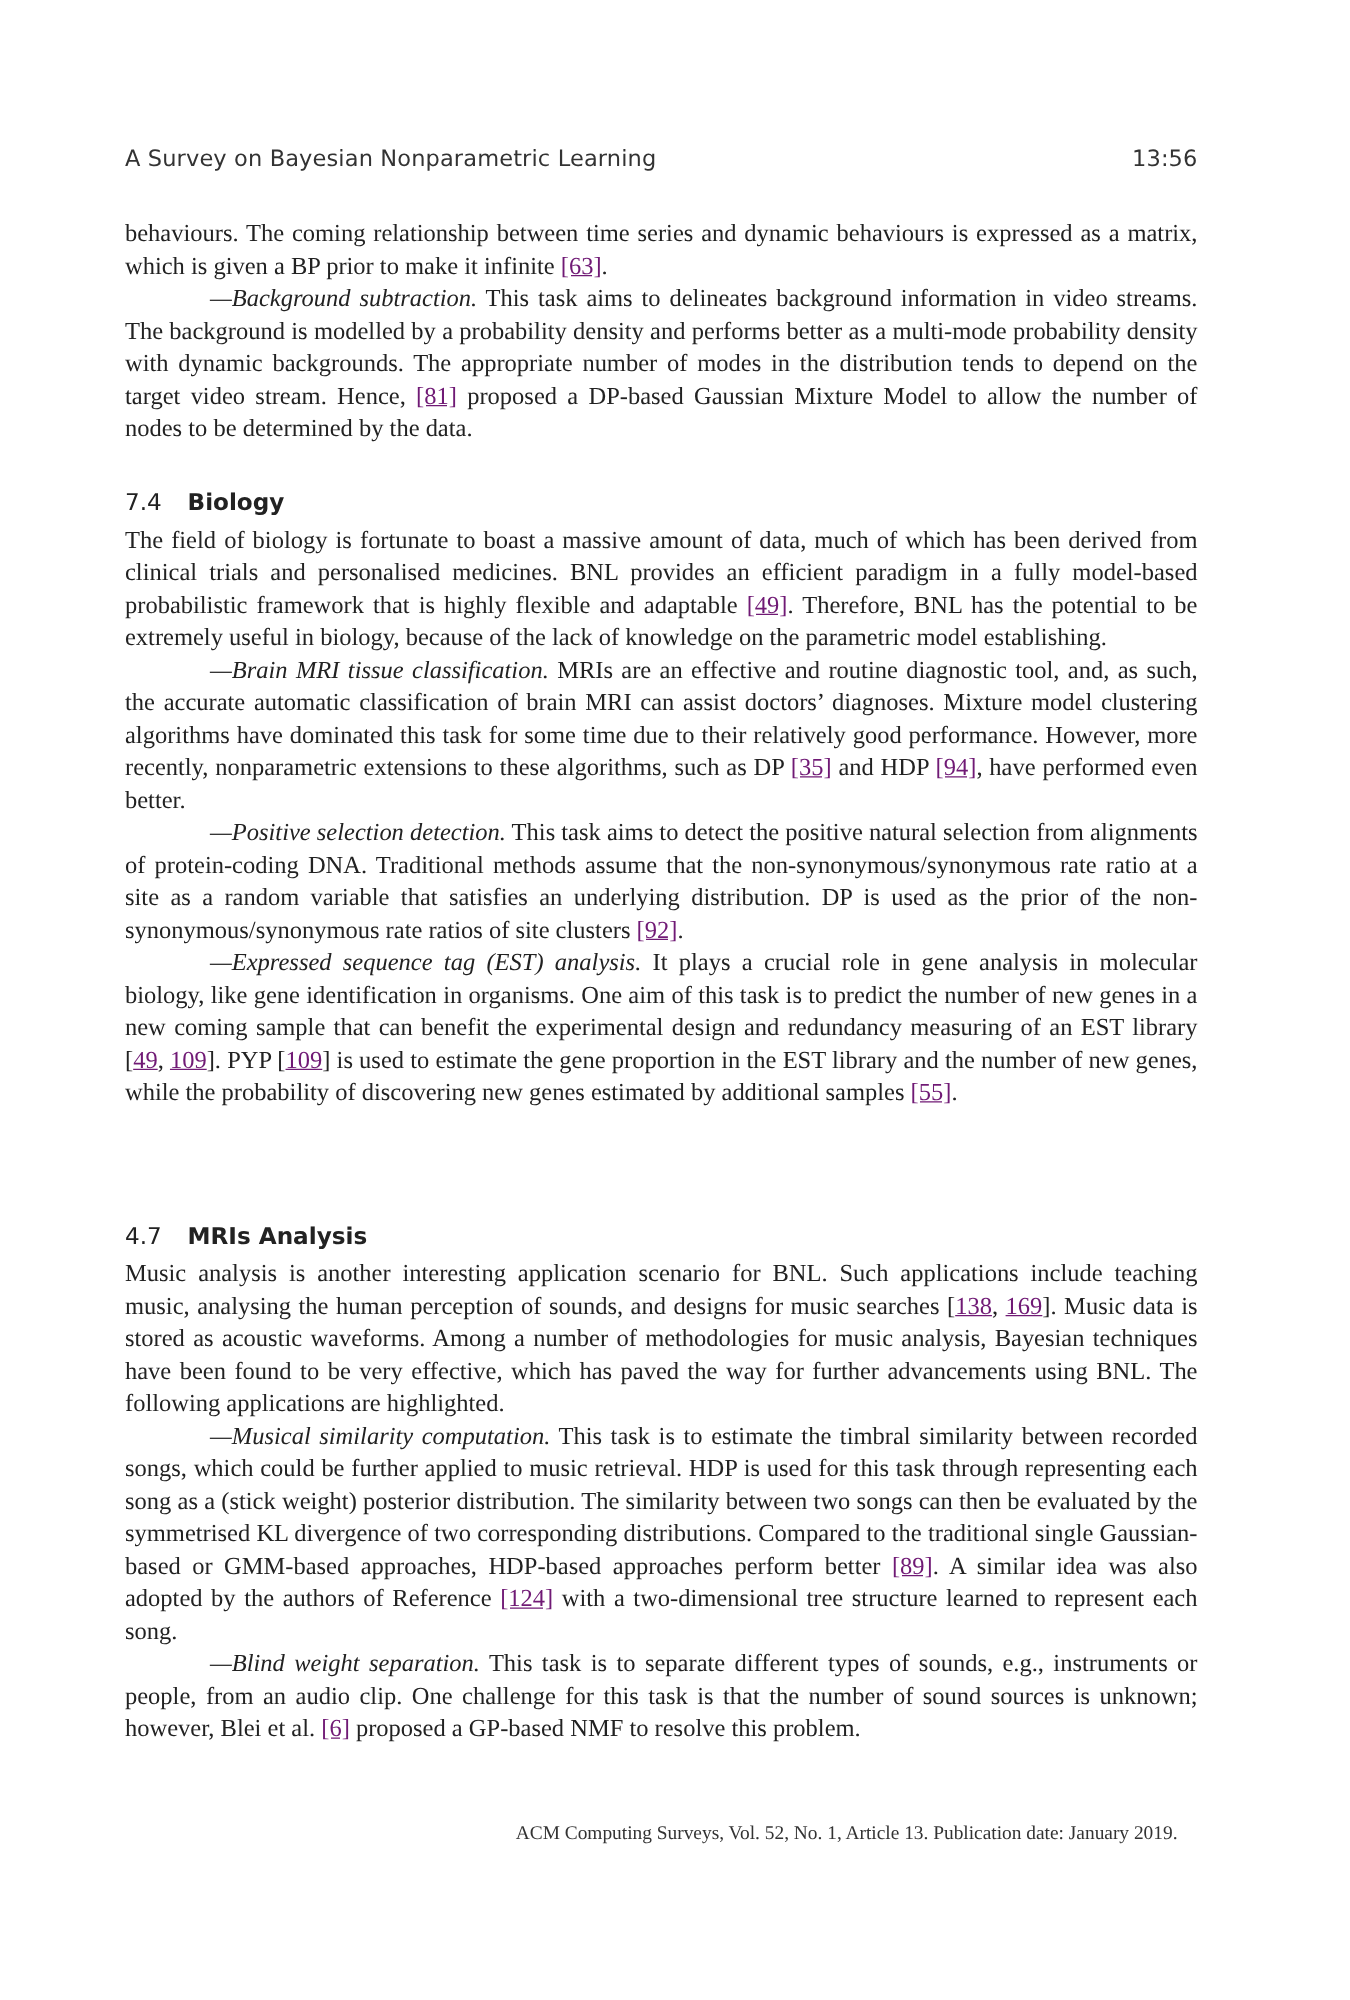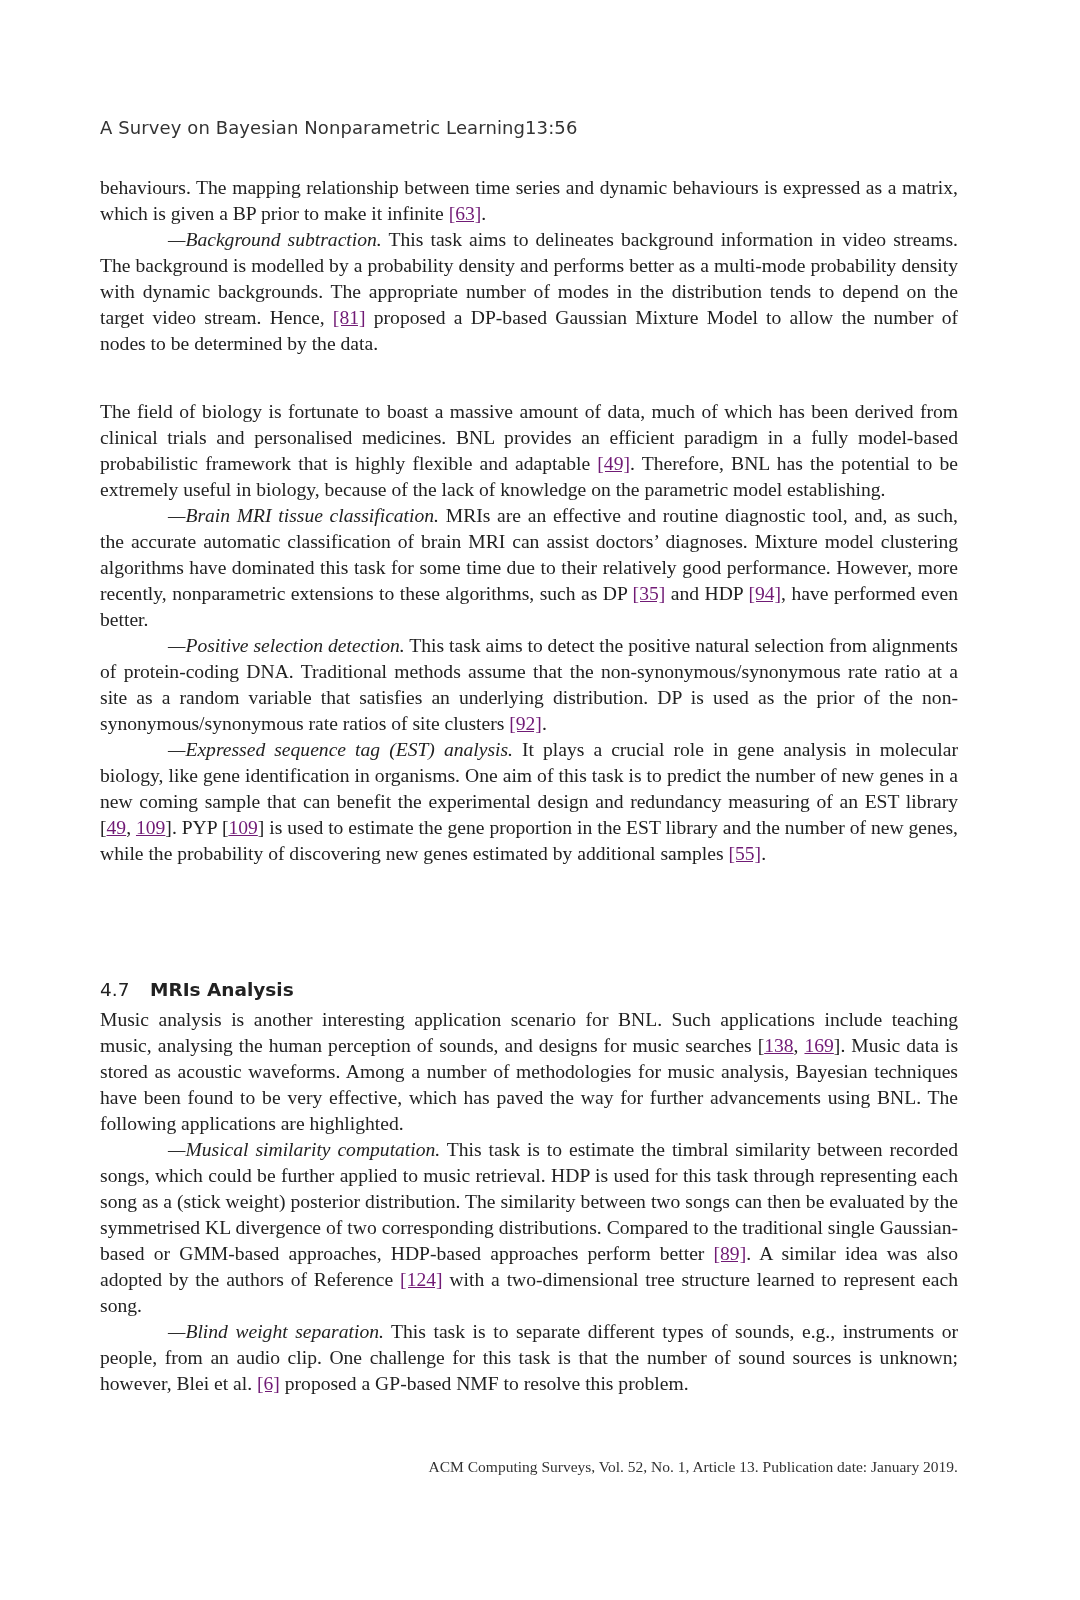--- a/index.html
+++ b/index.html
@@ -8,7 +8,7 @@
     .running-head {
       position: absolute; top: 117px; left: 0; width: 858px;
       font-family: "DejaVu Sans", sans-serif; font-size: 18px; color: #333;
-      display: flex; letter-spacing: 0.1px;
+      display: flex; justify-content: space-between; letter-spacing: 0.1px;
     }
     .body-text {
       font-family: "Liberation Serif", serif; font-size: 19.6px; line-height: 26px;

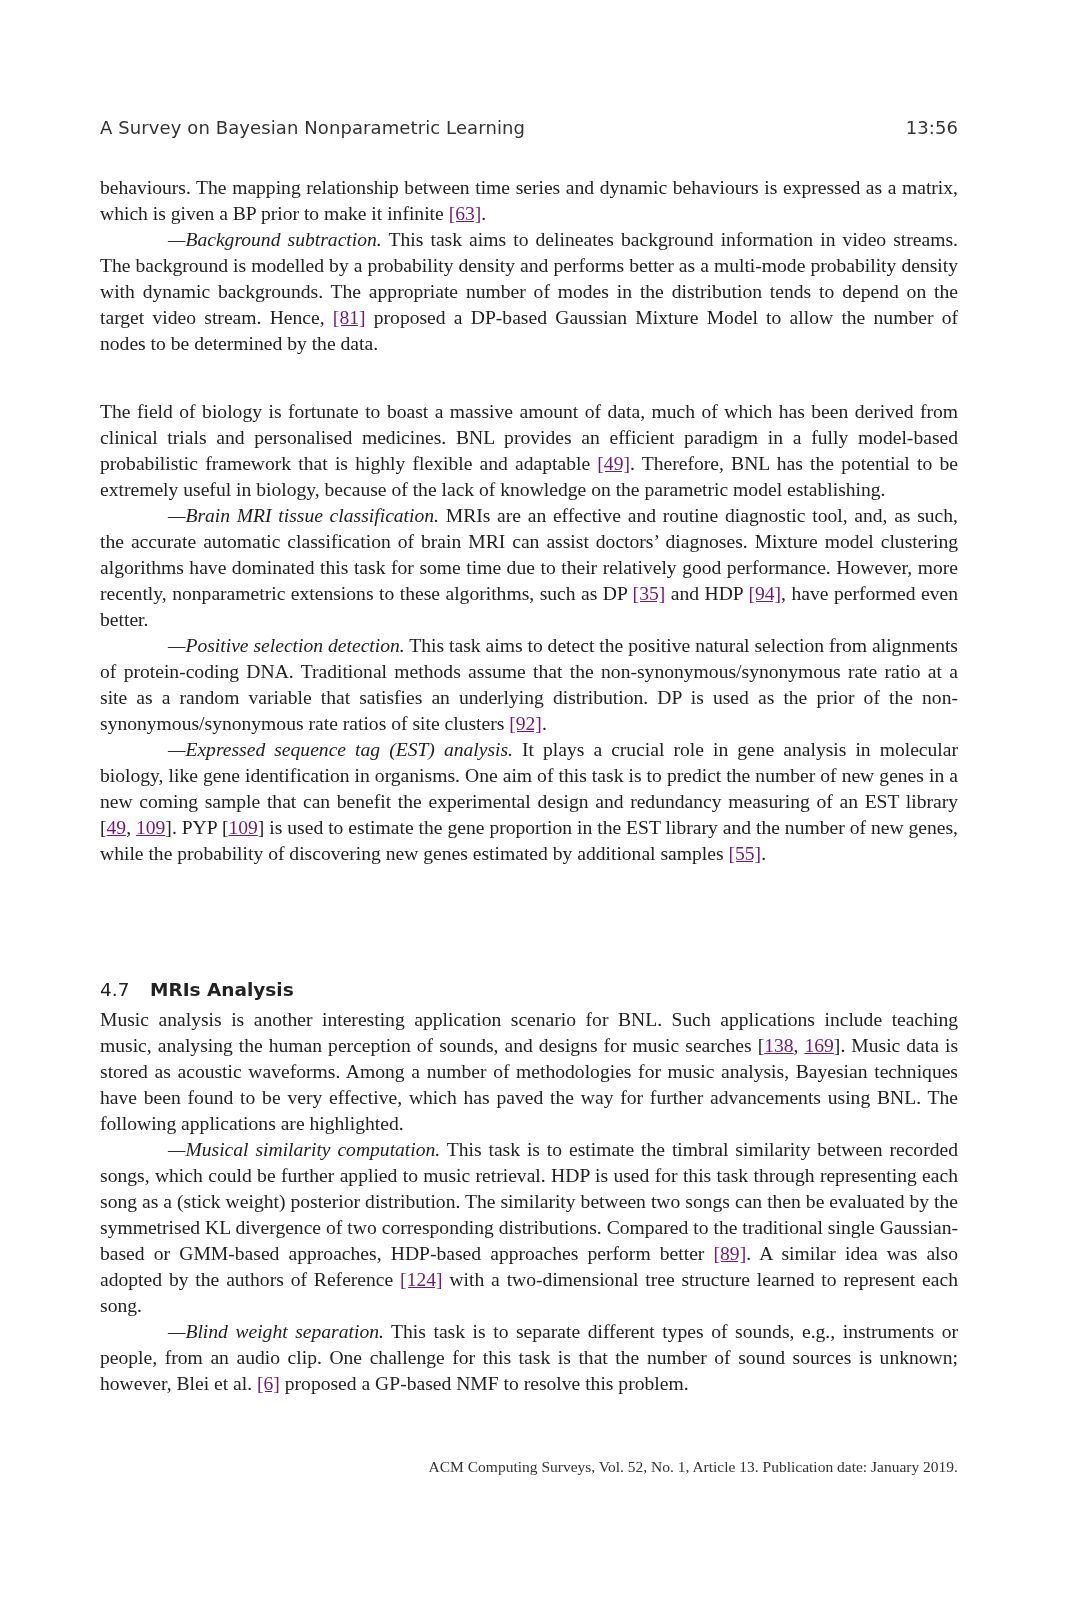--- a/index.html
+++ b/index.html
@@ -40,7 +40,7 @@
   </div>
 
   <div class="block body-text" style="top:175px;">
-    <p class="p"><span>behaviours. The mapping relationship between time series and dynamic behaviours is expressed as a matrix, which is given a BP prior to make it infinite </span><span class="cite">[63]</span><span>.</span></p>
+    <p class="p"><span>behaviours. The coming relationship between time series and dynamic behaviours is expressed as a matrix, which is given a BP prior to make it infinite </span><span class="cite">[63]</span><span>.</span></p>
     <p class="p indent"><span class="em">—Background subtraction.</span><span> This task aims to delineates background information in video streams. The background is modelled by a probability density and performs better as a multi-mode probability density with dynamic backgrounds. The appropriate number of modes in the distribution tends to depend on the target video stream. Hence, </span><span class="cite">[81]</span><span> proposed a DP-based Gaussian Mixture Model to allow the number of nodes to be determined by the data.</span></p>
   </div>
 

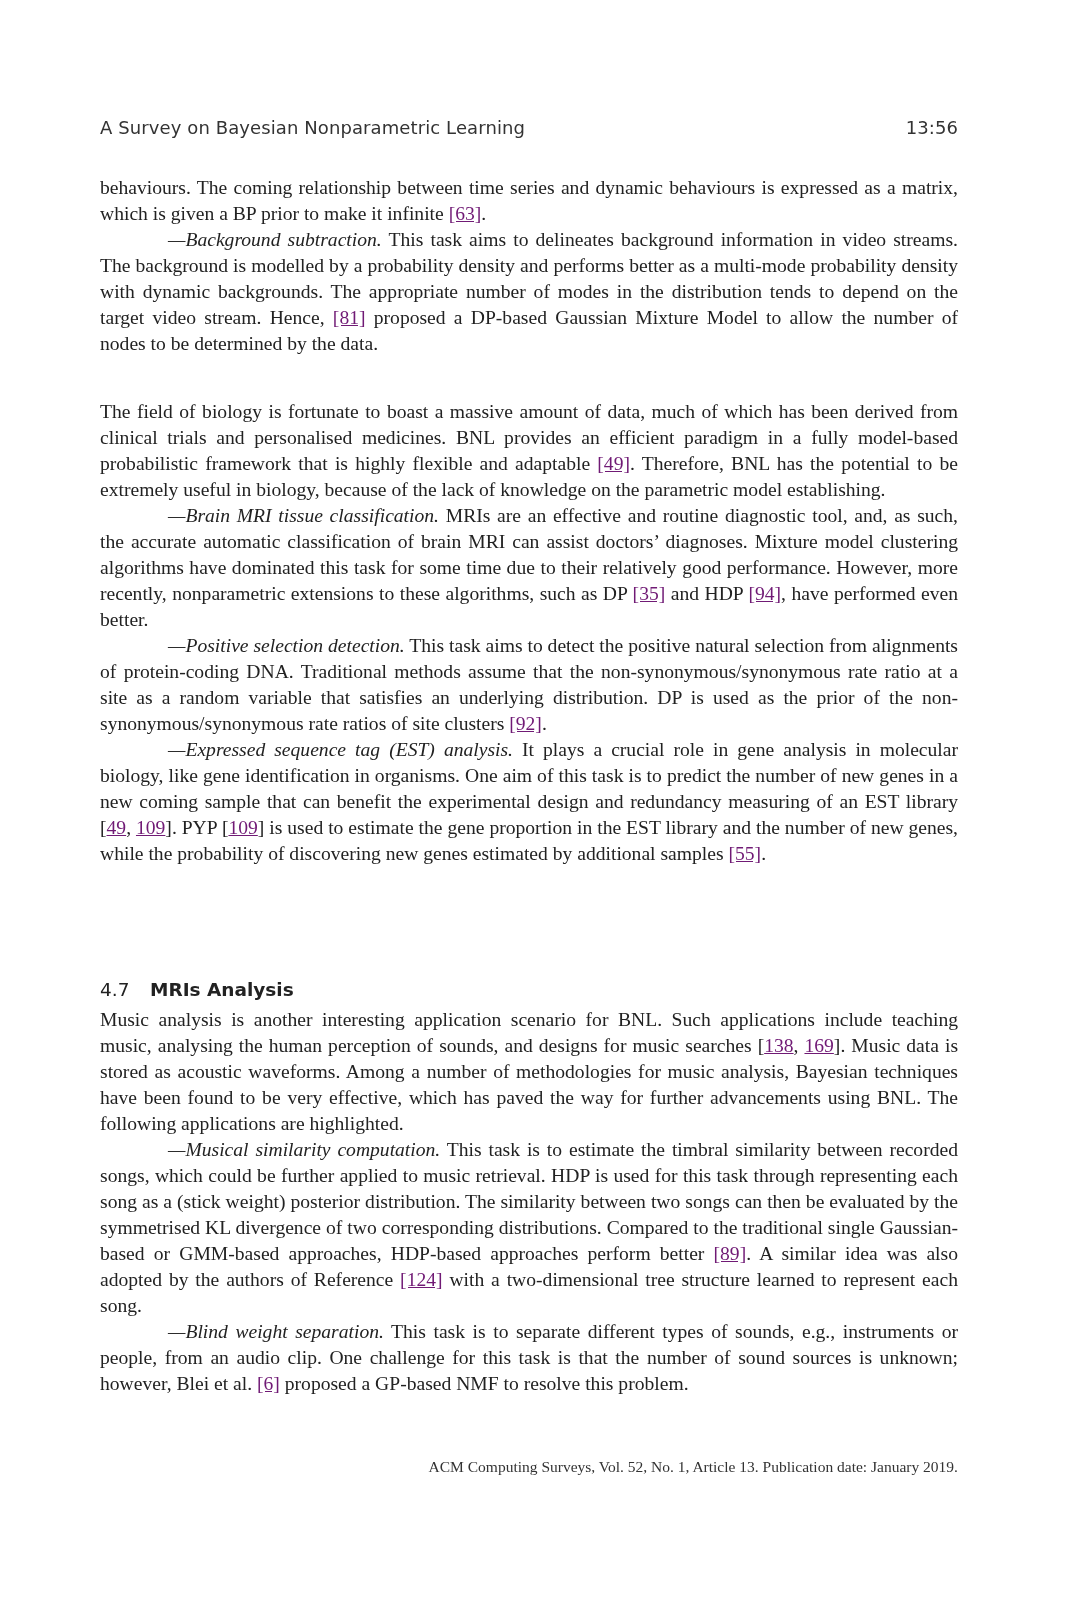--- a/index.html
+++ b/index.html
@@ -45,6 +45,7 @@
   </div>
 
   <div class="block" style="top:392px;">
+    <h2 class="section-title"><span class="num">7.4</span><span>Biology</span></h2>
     <div class="body-text" style="margin-top:7px;">
       <p class="p"><span>The field of biology is fortunate to boast a massive amount of data, much of which has been derived from clinical trials and personalised medicines. BNL provides an efficient paradigm in a fully model-based probabilistic framework that is highly flexible and adaptable </span><span class="cite">[49]</span><span>. Therefore, BNL has the potential to be extremely useful in biology, because of the lack of knowledge on the parametric model establishing.</span></p>
       <p class="p indent"><span class="em">—Brain MRI tissue classification.</span><span> MRIs are an effective and routine diagnostic tool, and, as such, the accurate automatic classification of brain MRI can assist doctors’ diagnoses. Mixture model clustering algorithms have dominated this task for some time due to their relatively good performance. However, more recently, nonparametric extensions to these algorithms, such as DP </span><span class="cite">[35]</span><span> and HDP </span><span class="cite">[94]</span><span>, have performed even better.</span></p>

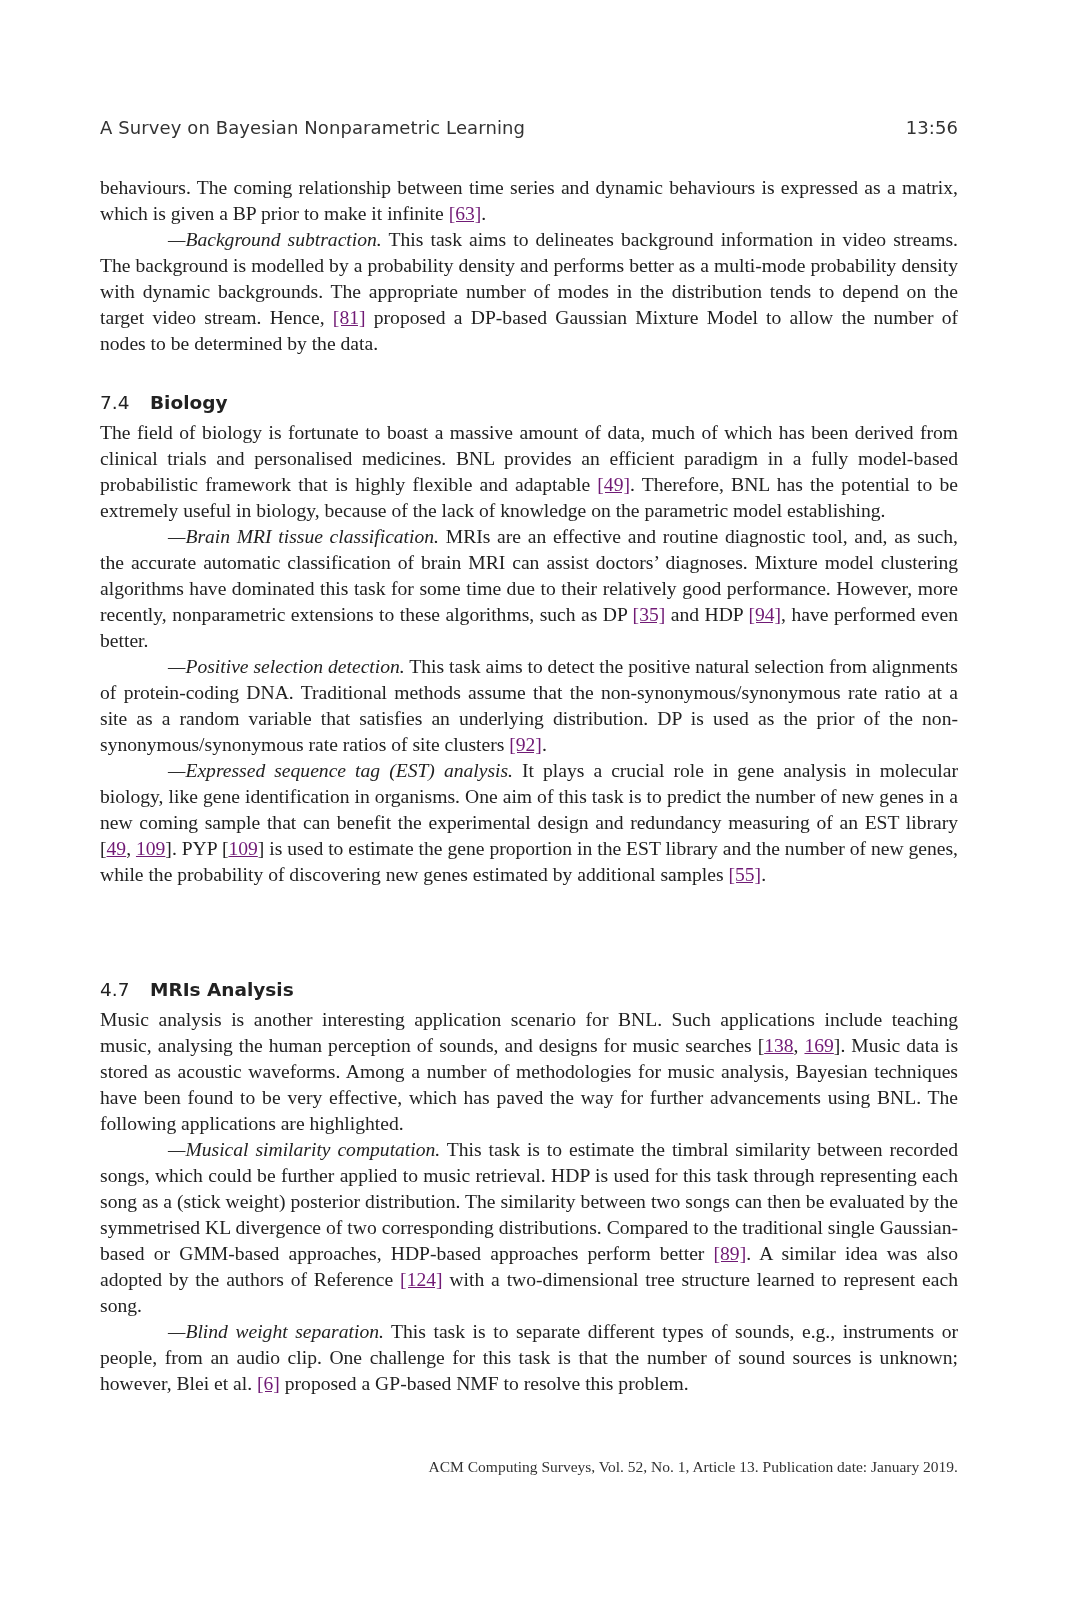--- a/index.html
+++ b/index.html
@@ -24,7 +24,7 @@
     }
     .section-title .num { display: inline-block; width: 50px; font-weight: normal; }
     .footer {
-      position: absolute; top: 1458px; right: 0;
+      position: absolute; top: 1458px; right: 16px;
       font-family: "Liberation Serif", serif; font-size: 15.5px; color: #333;
     }
     .block { position: absolute; left: 0; width: 858px; }

